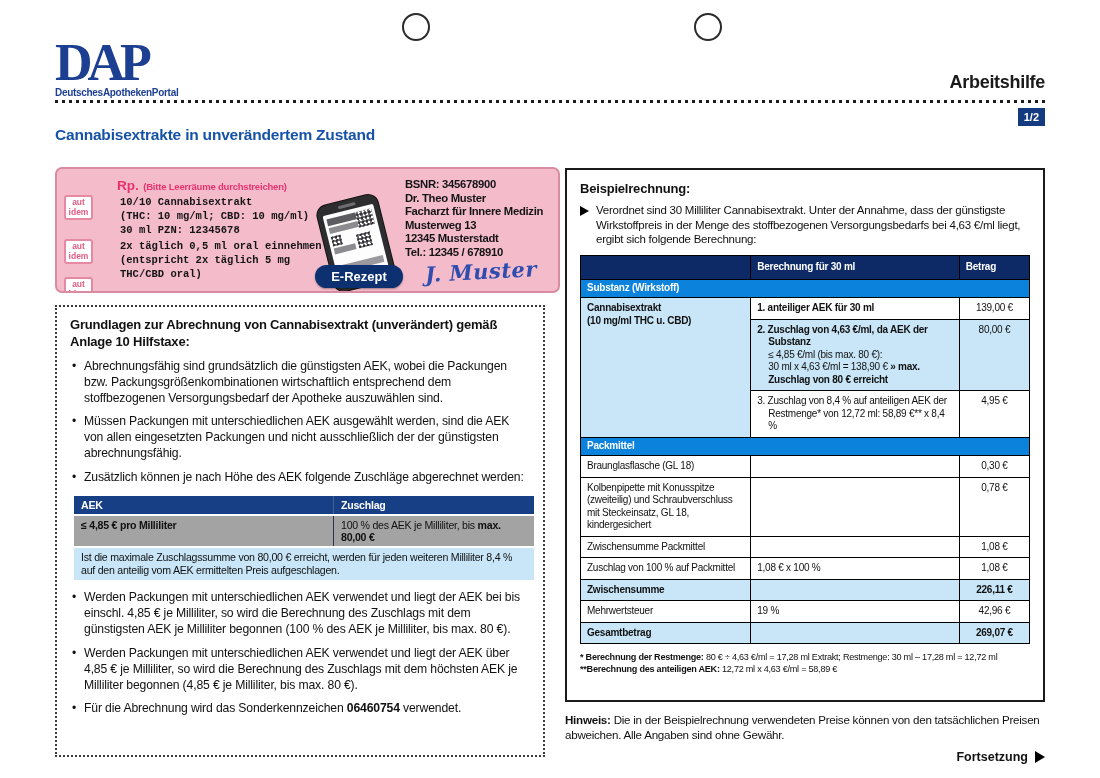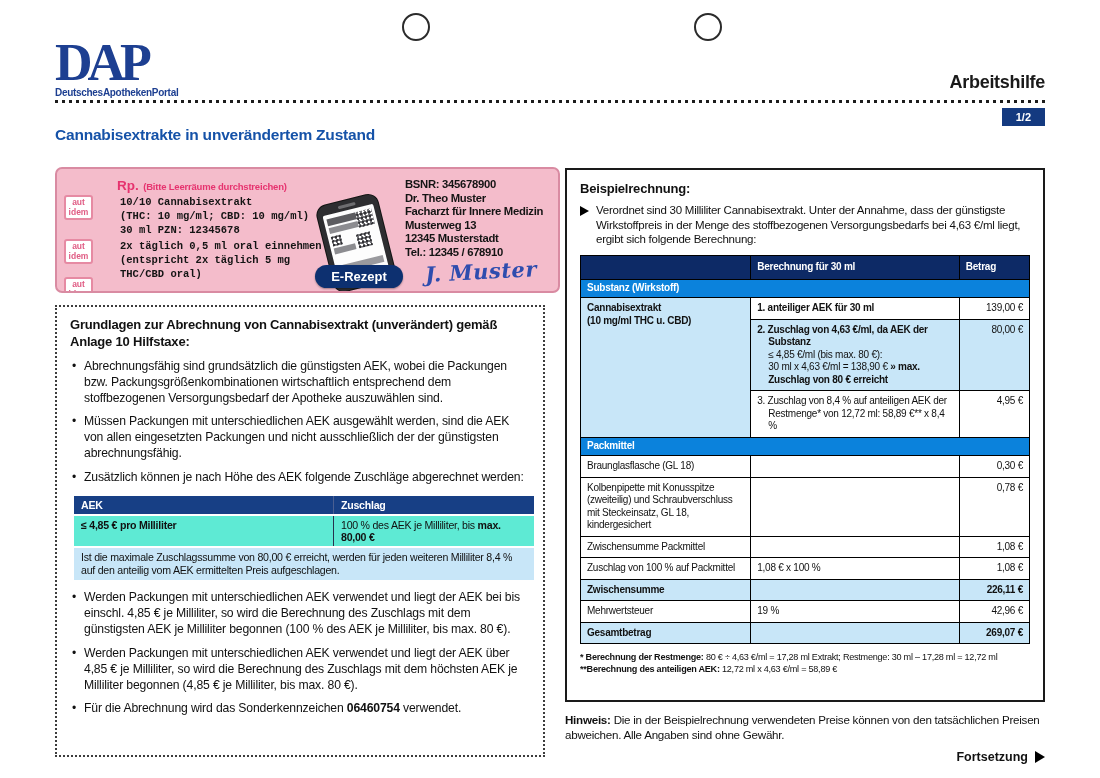--- a/index.html
+++ b/index.html
@@ -17,7 +17,7 @@
   .doc-type{position:absolute;right:55px;top:72px;font-size:18px;font-weight:bold;color:#1a1a1a;letter-spacing:-0.3px;}
   .dotted-rule{position:absolute;left:55px;right:55px;top:100px;height:3px;
     background-image:repeating-linear-gradient(90deg,#1c1c1c 0 2.6px,transparent 2.6px 7px);}
-  .page-badge{position:absolute;right:55px;top:108px;background:#143a80;color:#fff;font-size:11px;font-weight:bold;padding:3px 14px;}
+  .page-badge{position:absolute;right:55px;top:108px;background:#143a80;color:#fff;font-size:11px;font-weight:bold;padding:3px 6px;}
   .doc-title{position:absolute;left:55px;top:126px;font-size:15.5px;font-weight:bold;color:#1552a8;letter-spacing:-0.2px;}
 
   

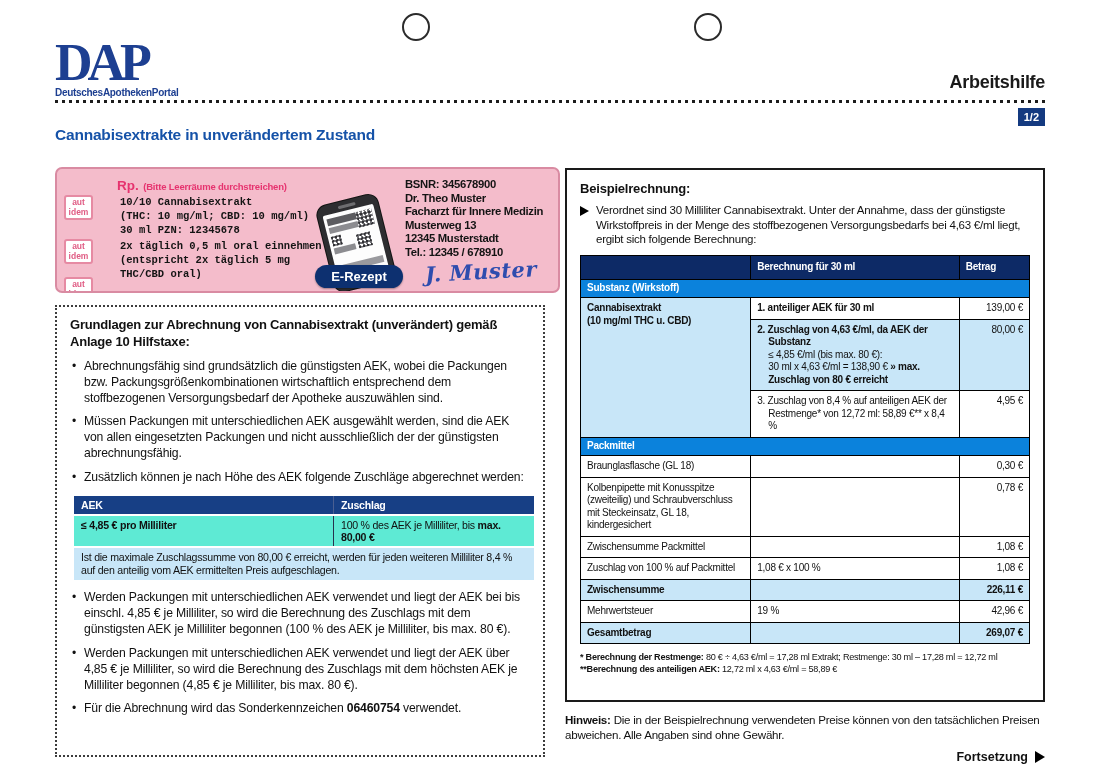--- a/index.html
+++ b/index.html
@@ -74,7 +74,7 @@
   .ct-section td{background:#0b82dc;color:#fff;font-weight:bold;padding:2.5px 6px;}
   .col-name{width:168px;} .col-calc{width:214px;} .col-sum{width:60px;}
   .cell-substanz{background:#c8e6f8 !important;font-weight:bold;}
-  .betrag{text-align:right;white-space:nowrap;margin-top:12px;}
+  .betrag{text-align:center;white-space:nowrap;margin-top:12px;}
   .shade td{background:#c8e6f8;}
   .bold-row td{font-weight:bold;}
   .hang{padding-left:11px;text-indent:-11px;}

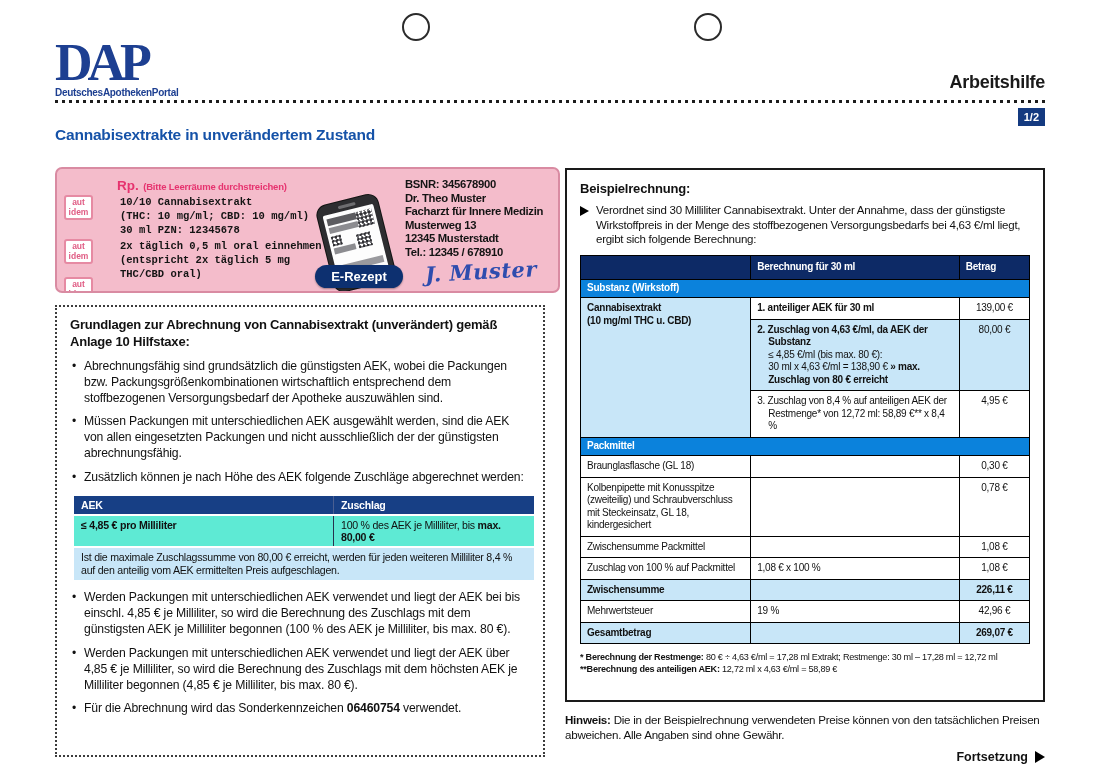--- a/index.html
+++ b/index.html
@@ -55,7 +55,7 @@
   .aek-table{width:100%;border-collapse:separate;border-spacing:0 2px;margin:6px 0 4px 4px;font-size:10.6px;letter-spacing:-0.25px;}
   .aek-table td{padding:3px 7px;vertical-align:top;}
   .aek-head td{background:#173f85;color:#fff;font-weight:bold;}
-  .aek-r1 td{background:#5eead4;font-weight:bold;}
+  .aek-r1 td{background:#a3a3a3;font-weight:bold;}
   .aek-r2 td{background:#fff;font-weight:bold;}
   .aek-r1 td.z, .aek-r2 td.z{font-weight:normal;}
   .aek-table td.z{border-left:1px solid #27324e;}

